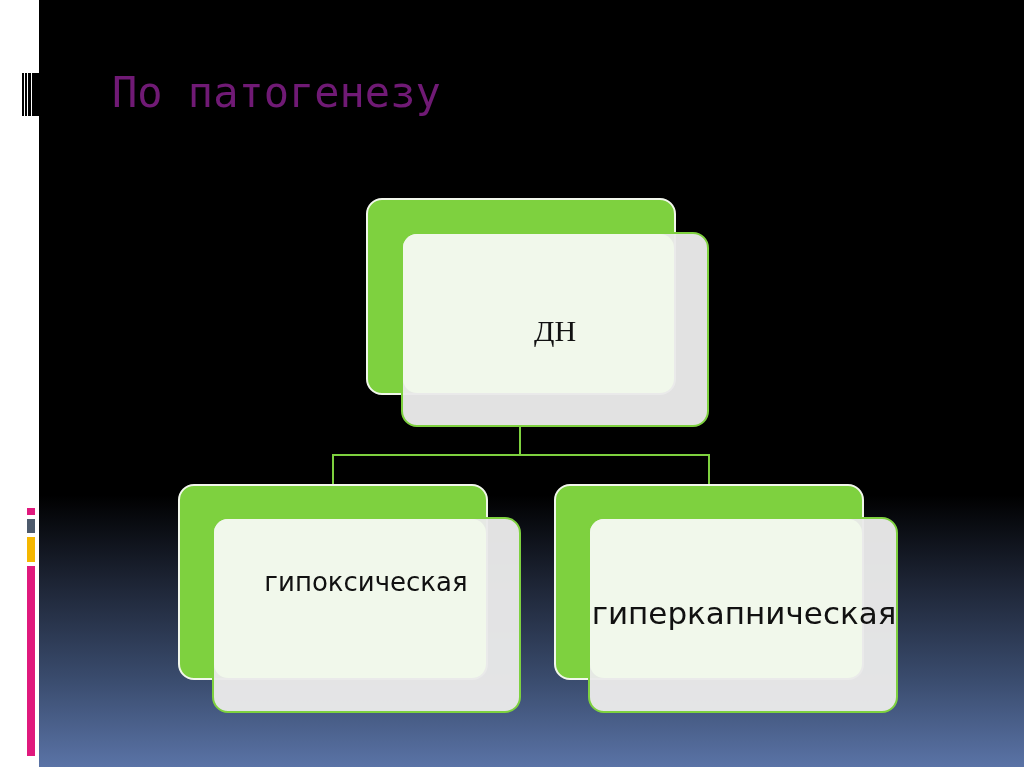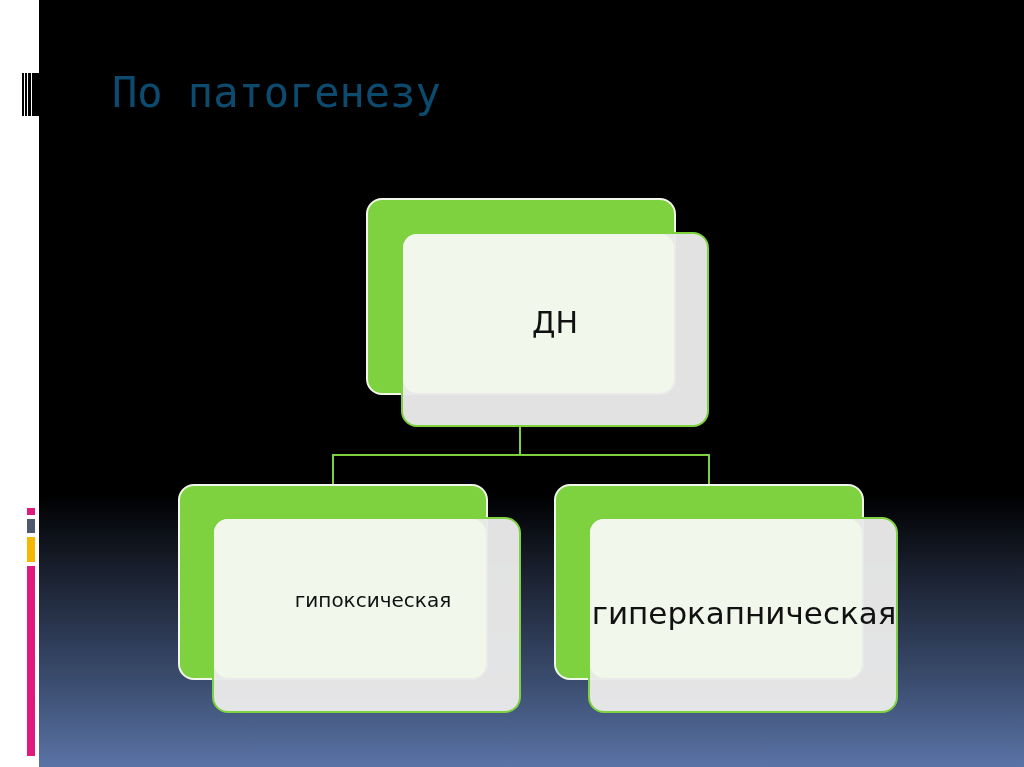--- a/index.html
+++ b/index.html
@@ -8,7 +8,7 @@
     background: linear-gradient(to bottom, #000 0px, #000 495px, #1c2333 580px, #3a4c6e 680px, #5a73a6 767px); }
   .stripe { position:absolute; background:#000; }
   .accent { position:absolute; }
-  .title { position:absolute; left:112px; top:68px; font-family:"DejaVu Sans Mono", monospace; font-size:42px; color:#0c4a6e; letter-spacing:0px; white-space:nowrap; }
+  .title { position:absolute; left:112px; top:68px; font-family:"DejaVu Sans Mono", monospace; font-size:42px; color:#701a75; letter-spacing:0px; white-space:nowrap; }
   .node { position:absolute; }
   .back { position:absolute; background:#7ed13f; border:2px solid #f2f7ec; border-radius:16px; box-sizing:border-box; }
   .front { position:absolute; background:rgba(233,233,233,0.97); border:2px solid #7ed13f; border-radius:16px; box-sizing:border-box; }

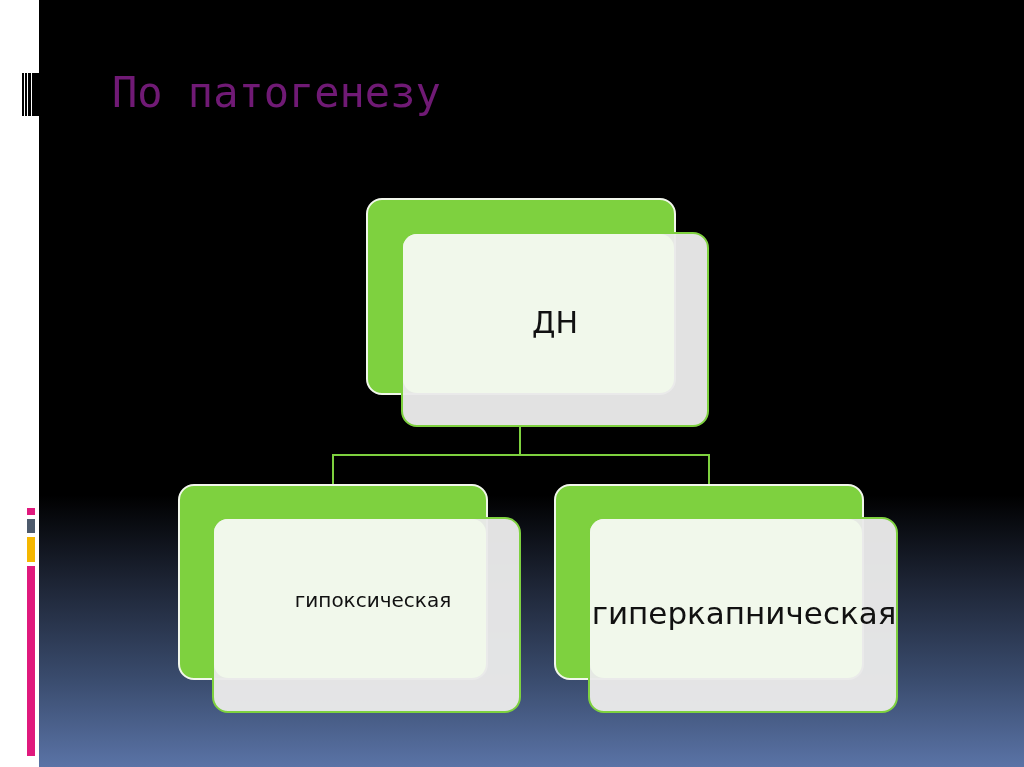--- a/index.html
+++ b/index.html
@@ -42,7 +42,7 @@
   <div class="back" style="left:366px;top:198px;width:310px;height:197px;"></div>
   <div class="front" style="left:401px;top:232px;width:308px;height:195px;"></div>
   <div class="overlap" style="left:403px;top:234px;width:271px;height:159px;"></div>
-  <div class="label" style="left:555px;top:322px;font-size:30px;">ДН</div>
+  <div class="label" style="left:555px;top:331px;font-size:30px;font-family:Liberation Serif, serif;">ДН</div>
 </div>
 
 <div class="node">

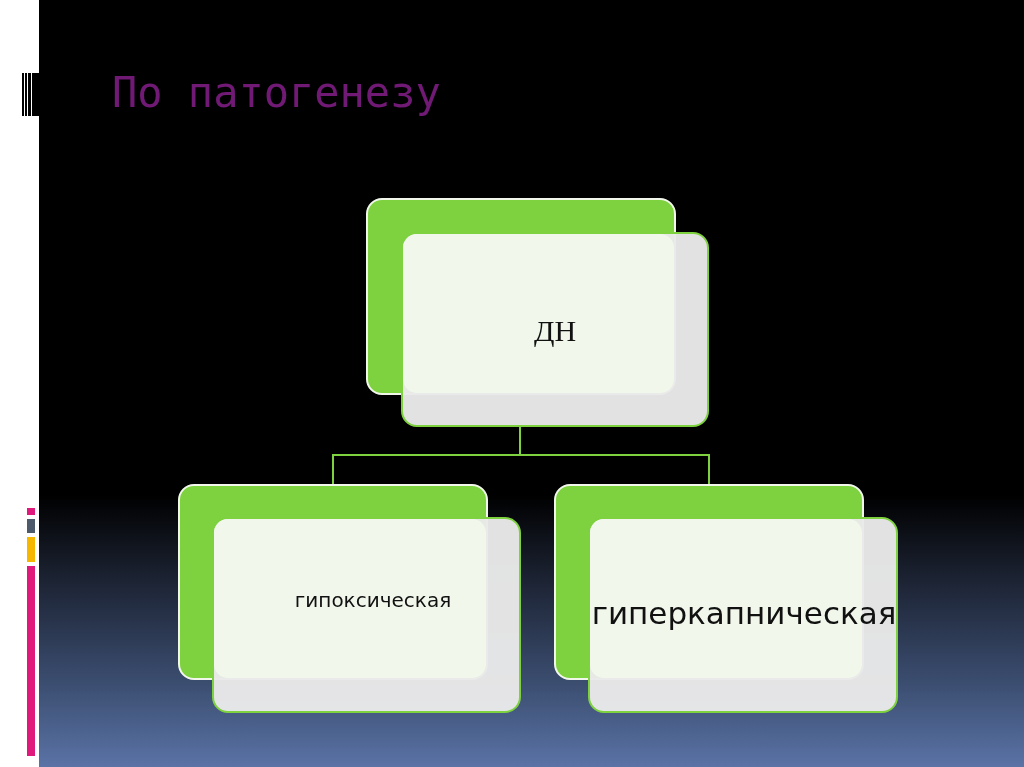--- a/index.html
+++ b/index.html
@@ -49,7 +49,7 @@
   <div class="back" style="left:178px;top:484px;width:310px;height:196px;"></div>
   <div class="front" style="left:212px;top:517px;width:309px;height:196px;"></div>
   <div class="overlap" style="left:214px;top:519px;width:272px;height:159px;"></div>
-  <div class="label" style="left:366px;top:600px;font-size:20px;margin-left:7px;">гипоксическая</div>
+  <div class="label" style="left:366px;top:582px;font-size:26px;">гипоксическая</div>
 </div>
 
 <div class="node">

